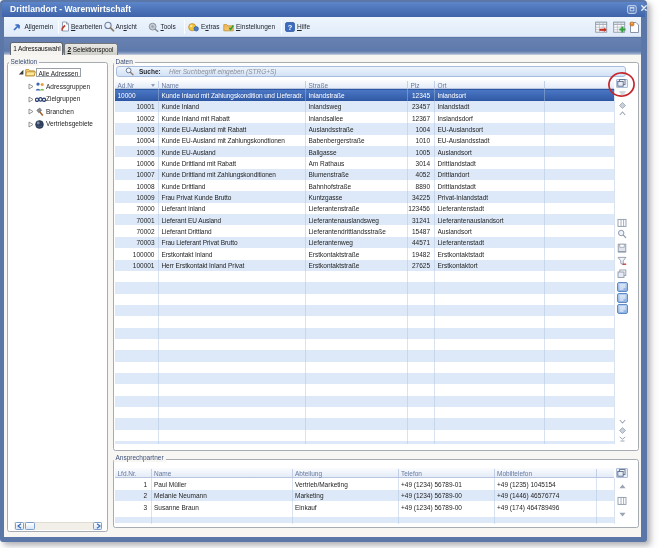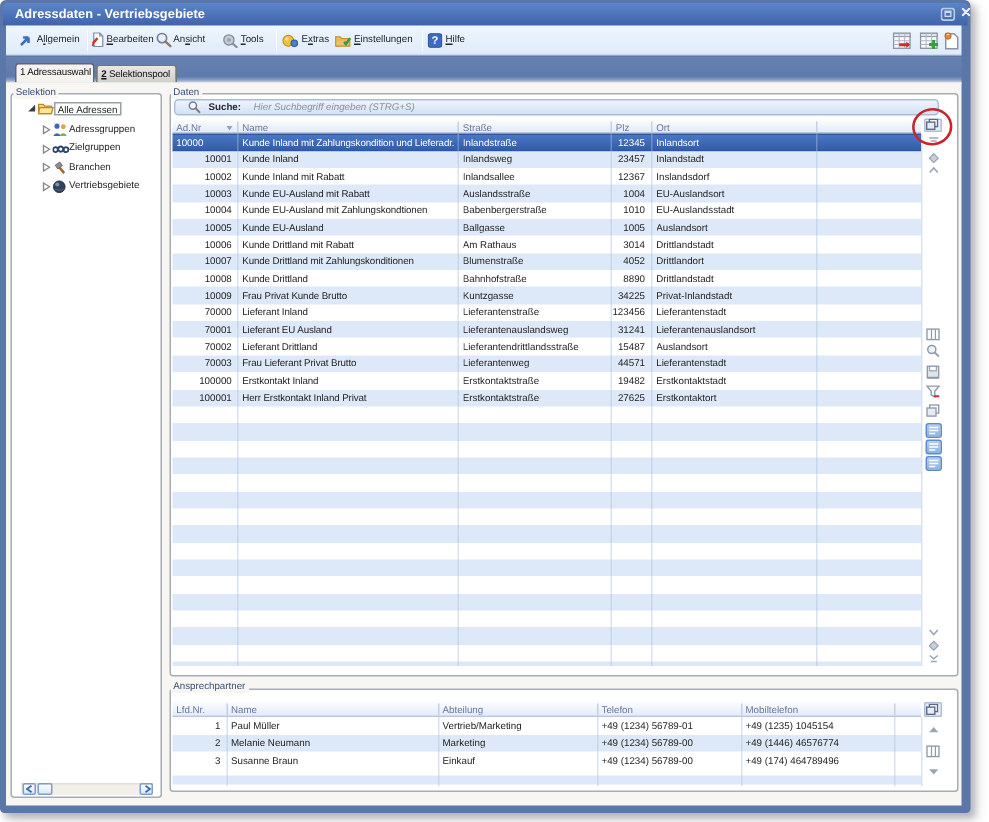--- a/index.html
+++ b/index.html
@@ -10,7 +10,7 @@
 </style></head><body>
 <div class="a" style="left:0;top:0;width:647px;height:542px;background:#5b77a8;border-radius:4px 4px 3px 3px;box-shadow:3px 3px 5px rgba(110,110,120,.42), 5px 5px 8px rgba(130,130,140,.2);"></div>
 <div class="a" style="left:2px;top:2px;width:643px;height:14.5px;border-radius:3px 3px 0 0;background:linear-gradient(#5d85c9,#4a71b6 60%,#3f63a8);"></div>
-<div class="a" style="left:10px;top:4px;width:300px;height:10px;font-size:8.5px;font-weight:bold;color:#fff;letter-spacing:.05px;">Adressdaten - Vertriebsgebiete</div>
+<div class="a" style="left:10px;top:4px;width:300px;height:10px;font-size:8.5px;font-weight:bold;color:#fff;letter-spacing:.05px;">Drittlandort - Warenwirtschaft</div>
 <svg class="a" style="left:627px;top:4.6px" width="10" height="9" viewBox="0 0 10 9">
     <rect x="0.6" y="0.6" width="8.6" height="7.8" rx="1.8" fill="none" stroke="#b9cce9" stroke-width="1.1"></rect>
     <rect x="3.1" y="2.5" width="3.8" height="3.4" fill="none" stroke="#cfdcf0" stroke-width=".9"></rect>

